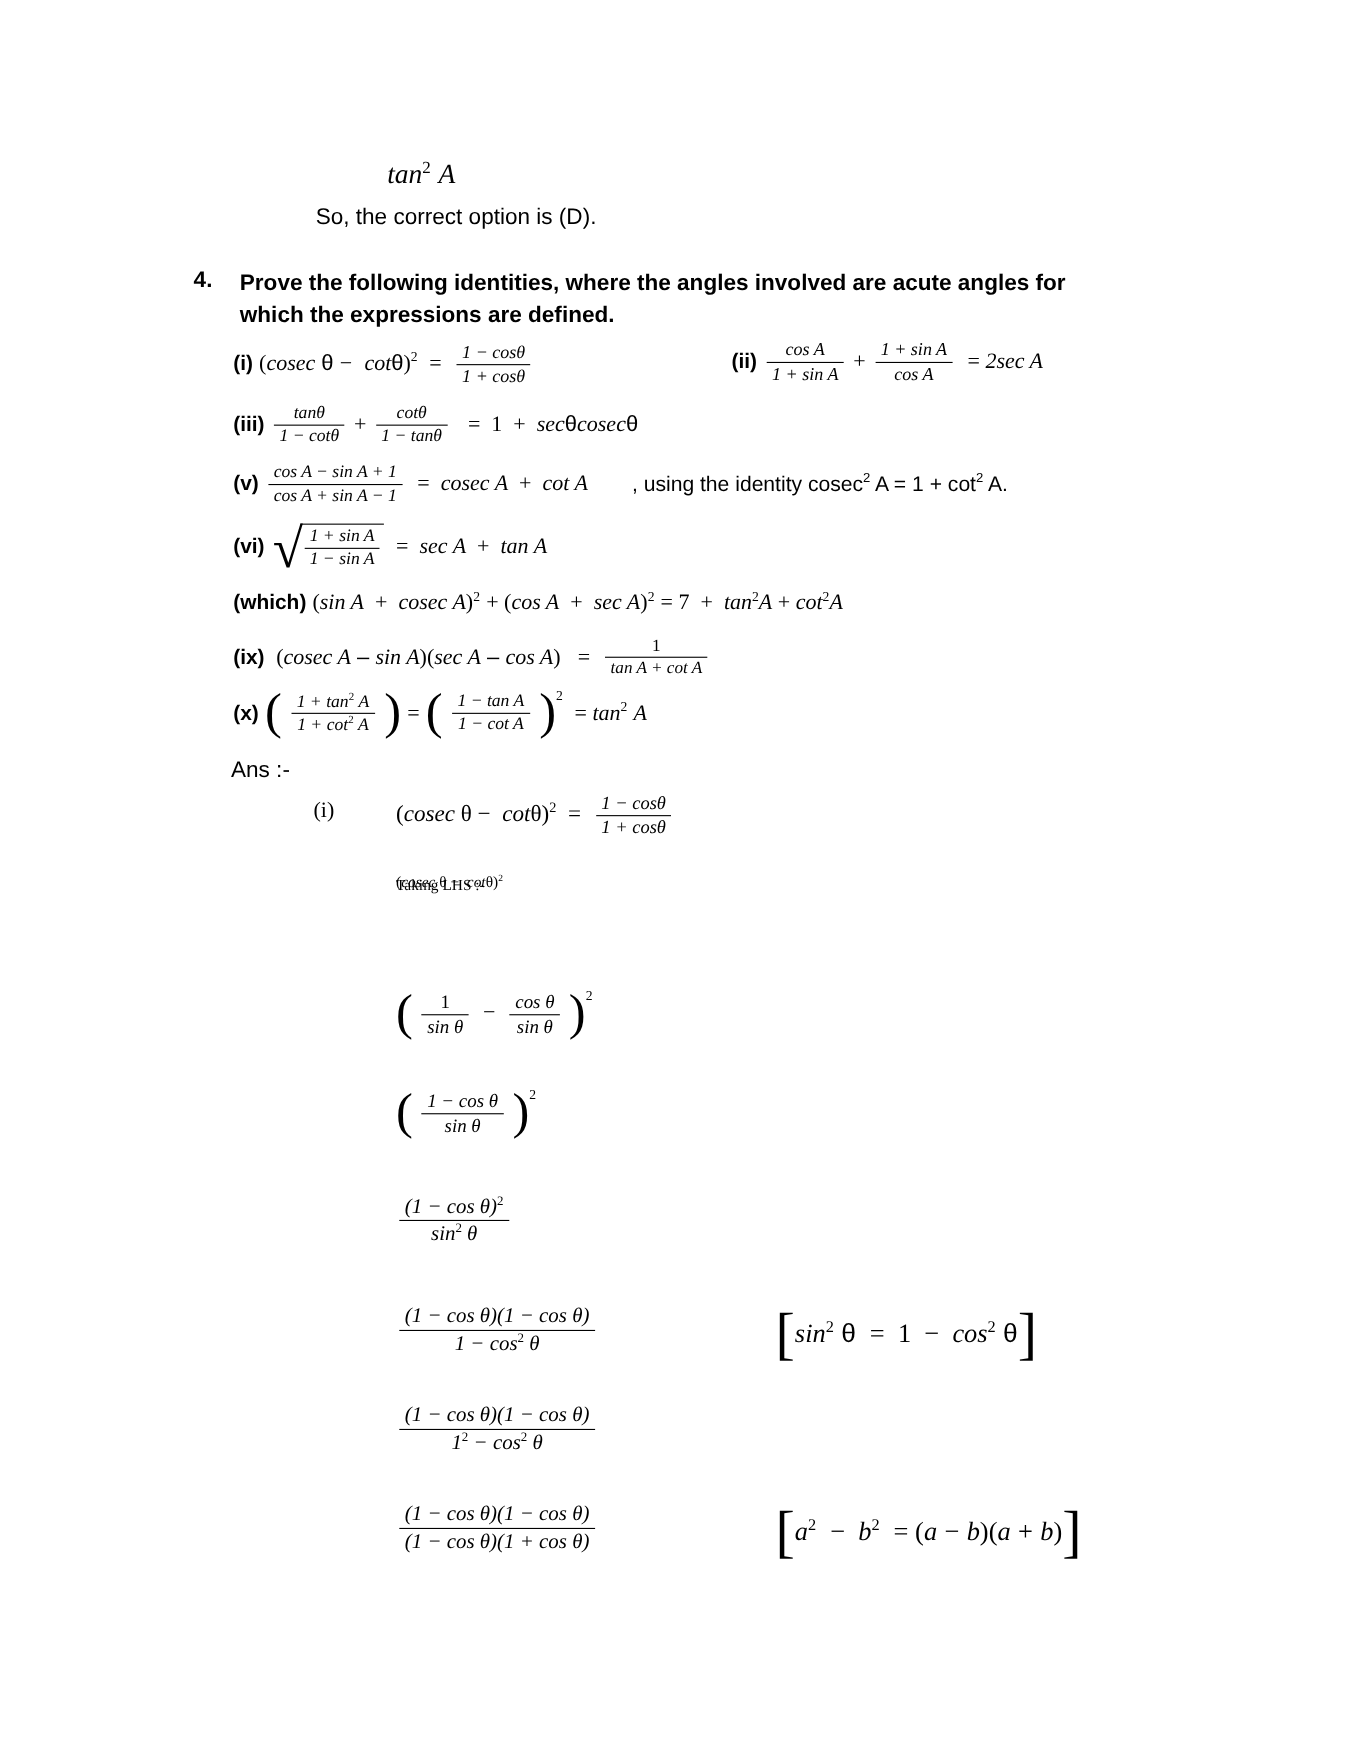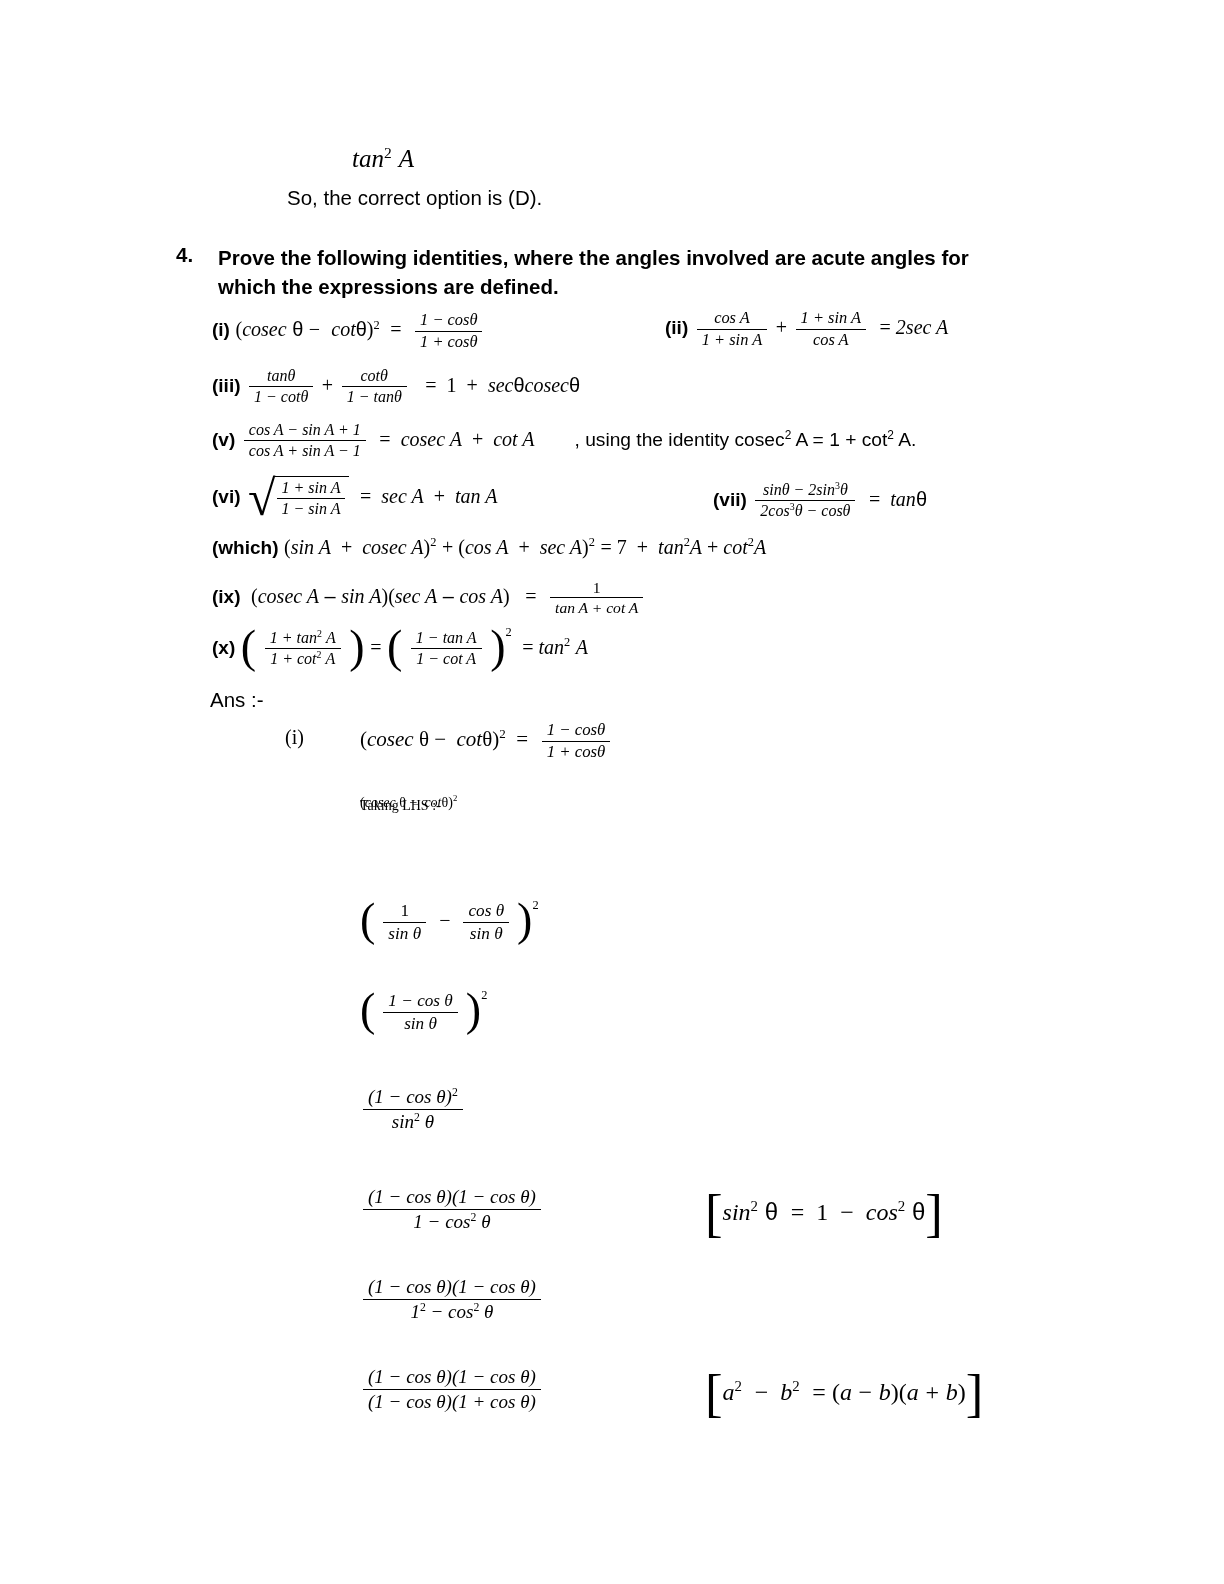--- a/index.html
+++ b/index.html
@@ -198,14 +198,6 @@
     <span class="mu">&nbsp;=&nbsp; </span><span class="mi">sec A</span><span class="mu">&nbsp; + &nbsp;</span><span class="mi">tan A</span>
   </div>
 
-  <div class="item" style="left:713px; top:480px;">
-    <span class="lbl">(vii)</span>
-    <span class="frac" style="font-size:0.8em;">
-      <span class="num"><span class="mi">sin</span>θ − 2<span class="mi">sin</span><span class="sup mu">3</span>θ</span>
-      <span class="den">2<span class="mi">cos</span><span class="sup mu">3</span>θ − <span class="mi">cos</span>θ</span>
-    </span>
-    <span class="mu">&nbsp;=&nbsp; </span><span class="mi">tan</span>θ
-  </div>
 
   <div class="item" style="left:212px; top:535px;">
     <span class="lbl">(which)</span>

